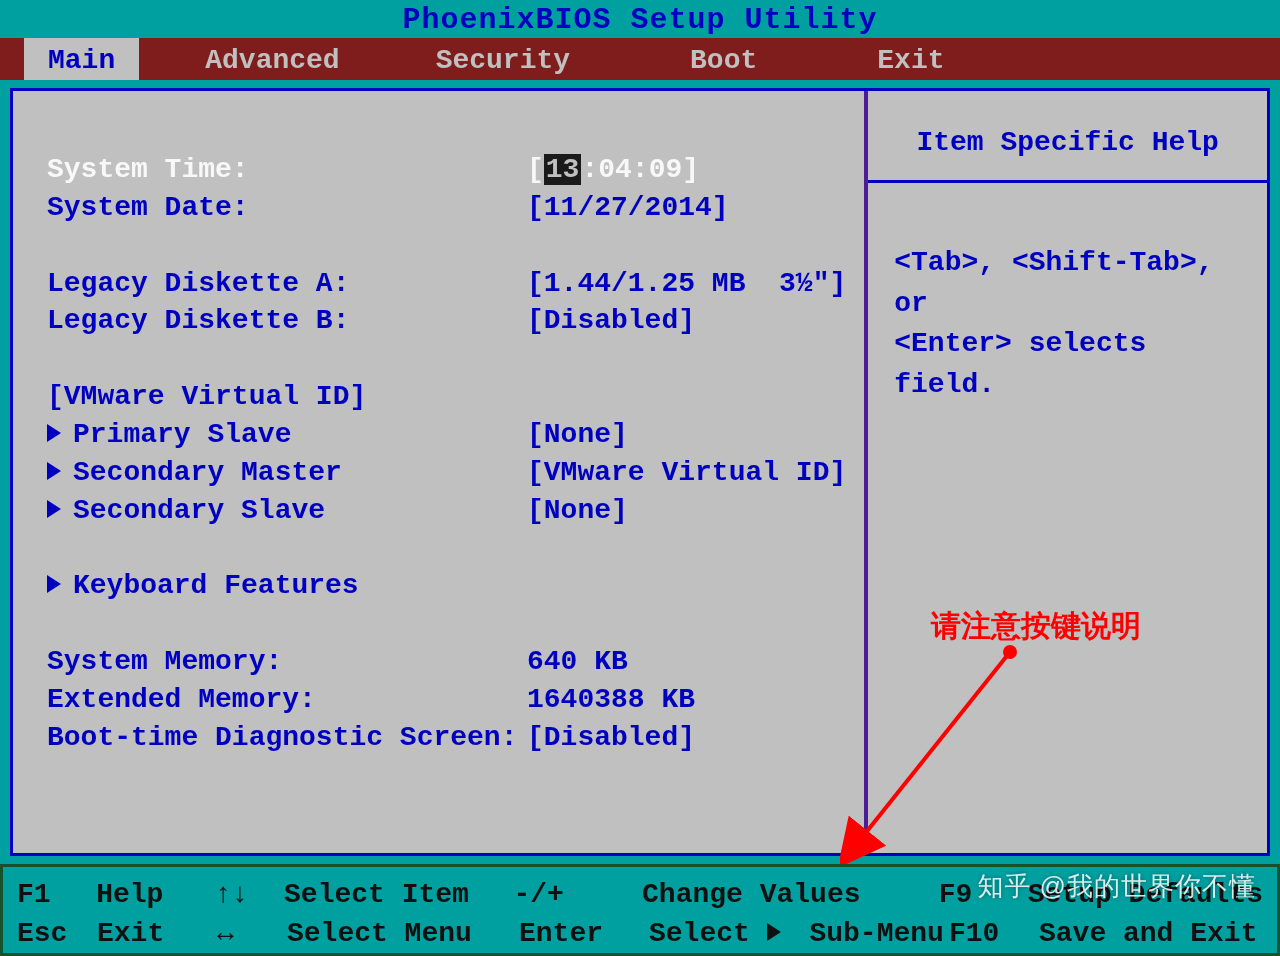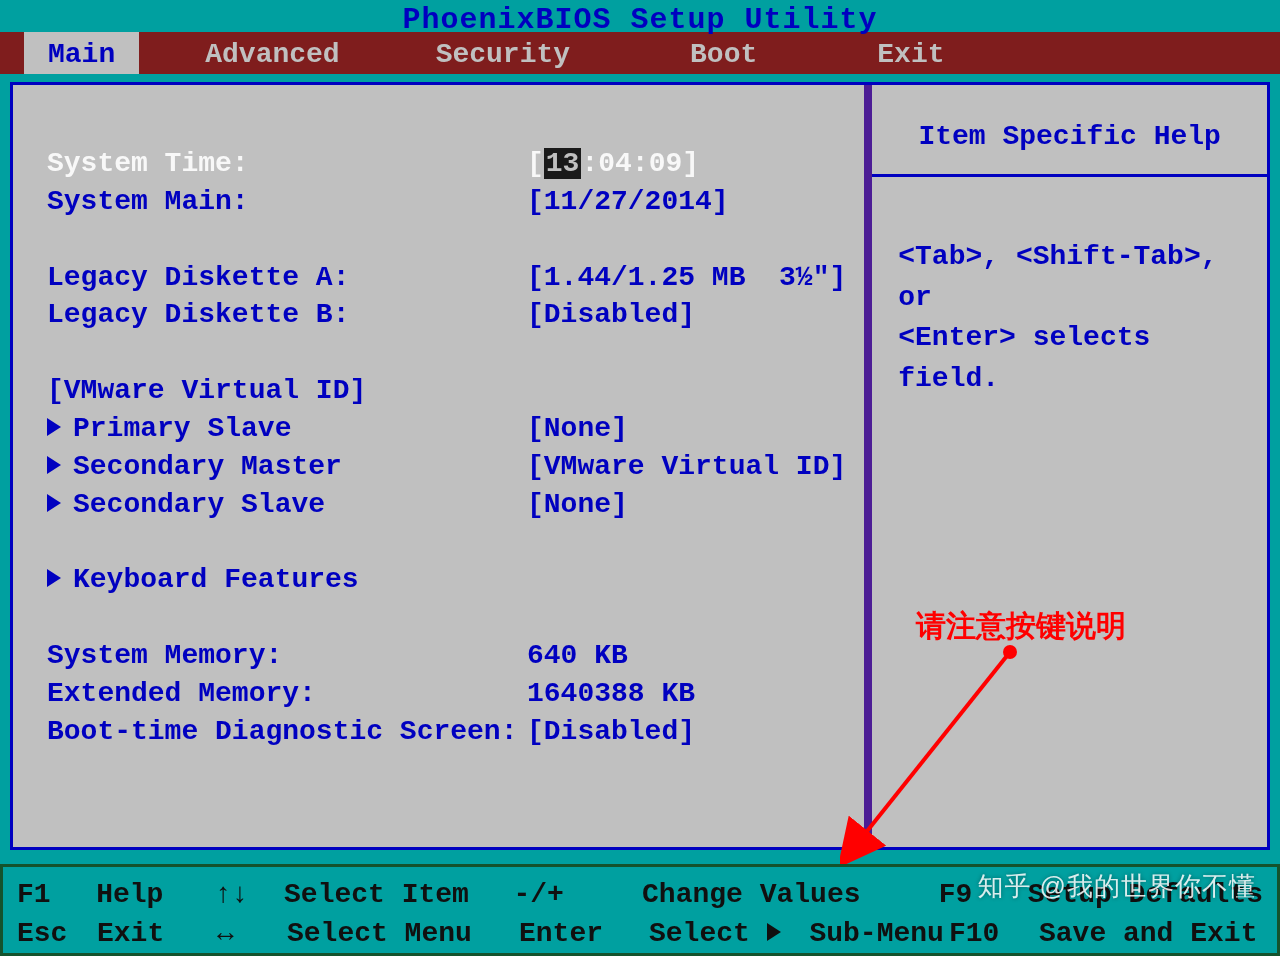--- a/index.html
+++ b/index.html
@@ -14,7 +14,7 @@
     position: relative;
   }
   .titlebar {
-    height: 32px;
+    height: 38px;
     background: #00a0a0;
     color: #0000c0;
     text-align: center;

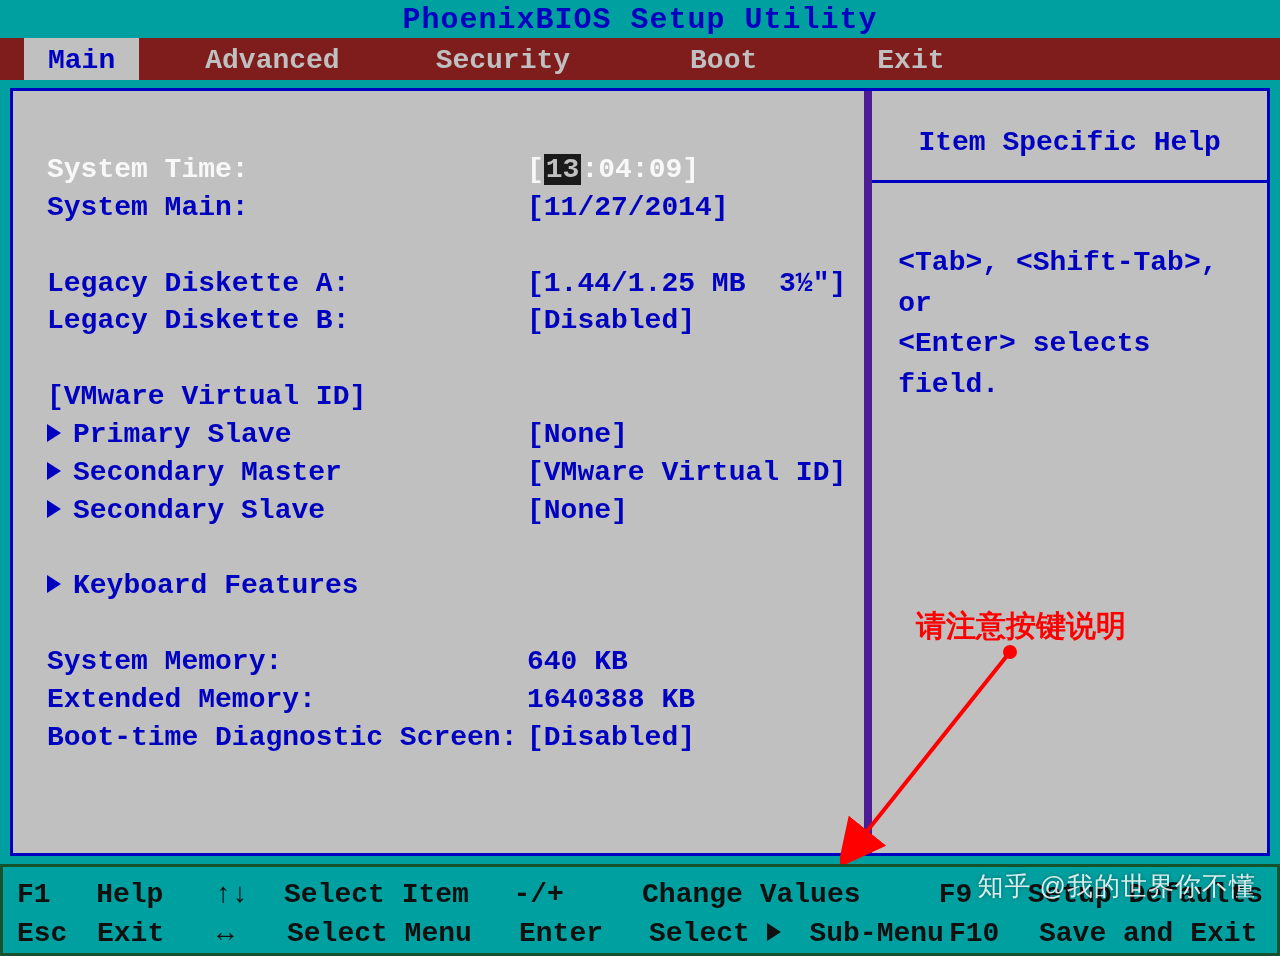--- a/index.html
+++ b/index.html
@@ -56,7 +56,7 @@
   }
   .right-panel {
     flex: 1;
-    border-left: 8px solid #4c1d95;
+    border-left: 4px solid #4c1d95;
     color: #0000c0;
     display: flex;
     flex-direction: column;

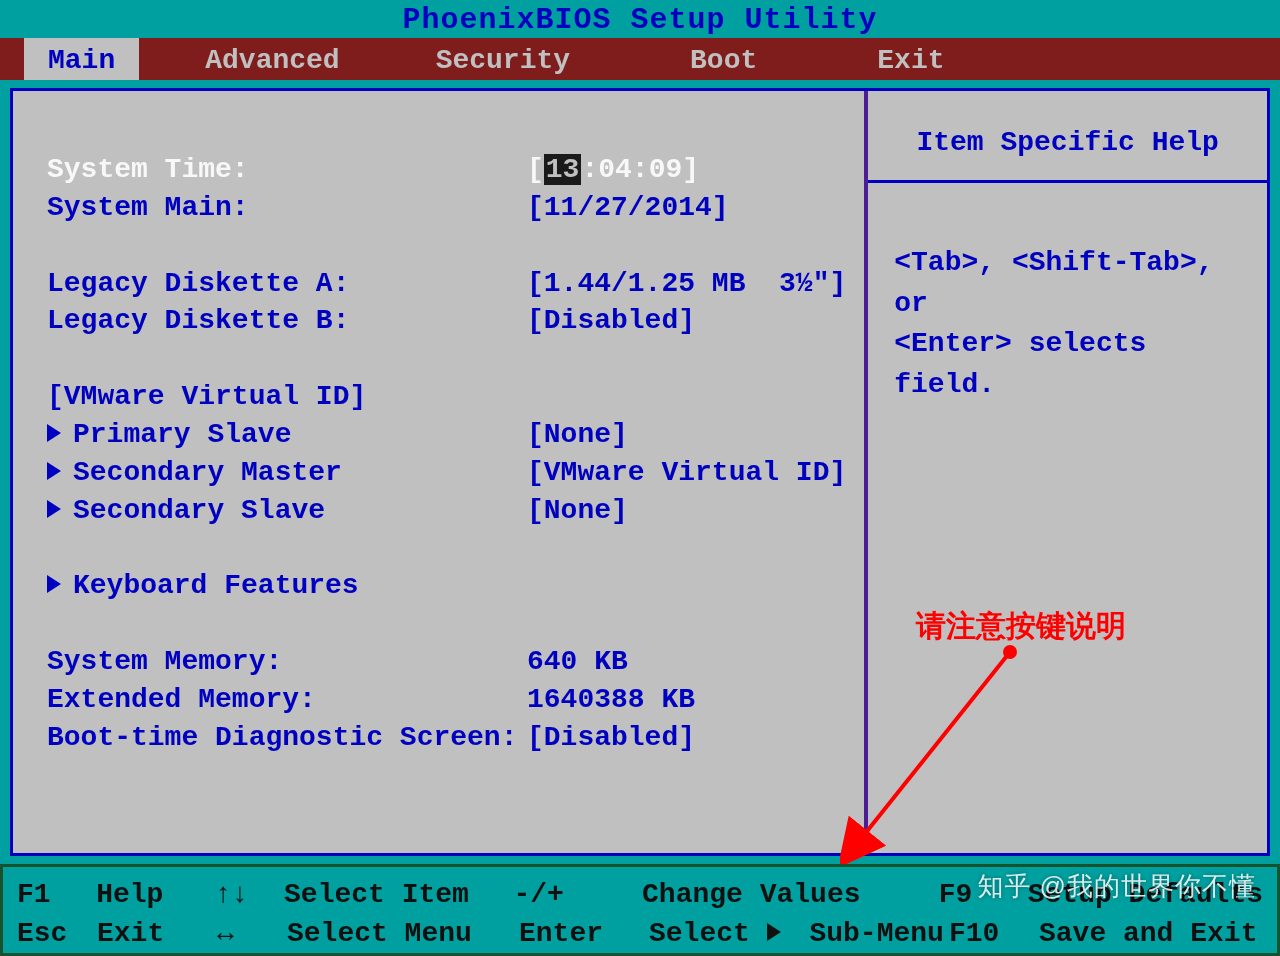--- a/index.html
+++ b/index.html
@@ -158,7 +158,7 @@
         <span class="val white">[<span class="hl">13</span><span>:04:09]</span></span>
       </div>
       <div class="row">
-        <span class="lbl">System Main:</span>
+        <span class="lbl">System Date:</span>
         <span class="val">[11/27/2014]</span>
       </div>
 

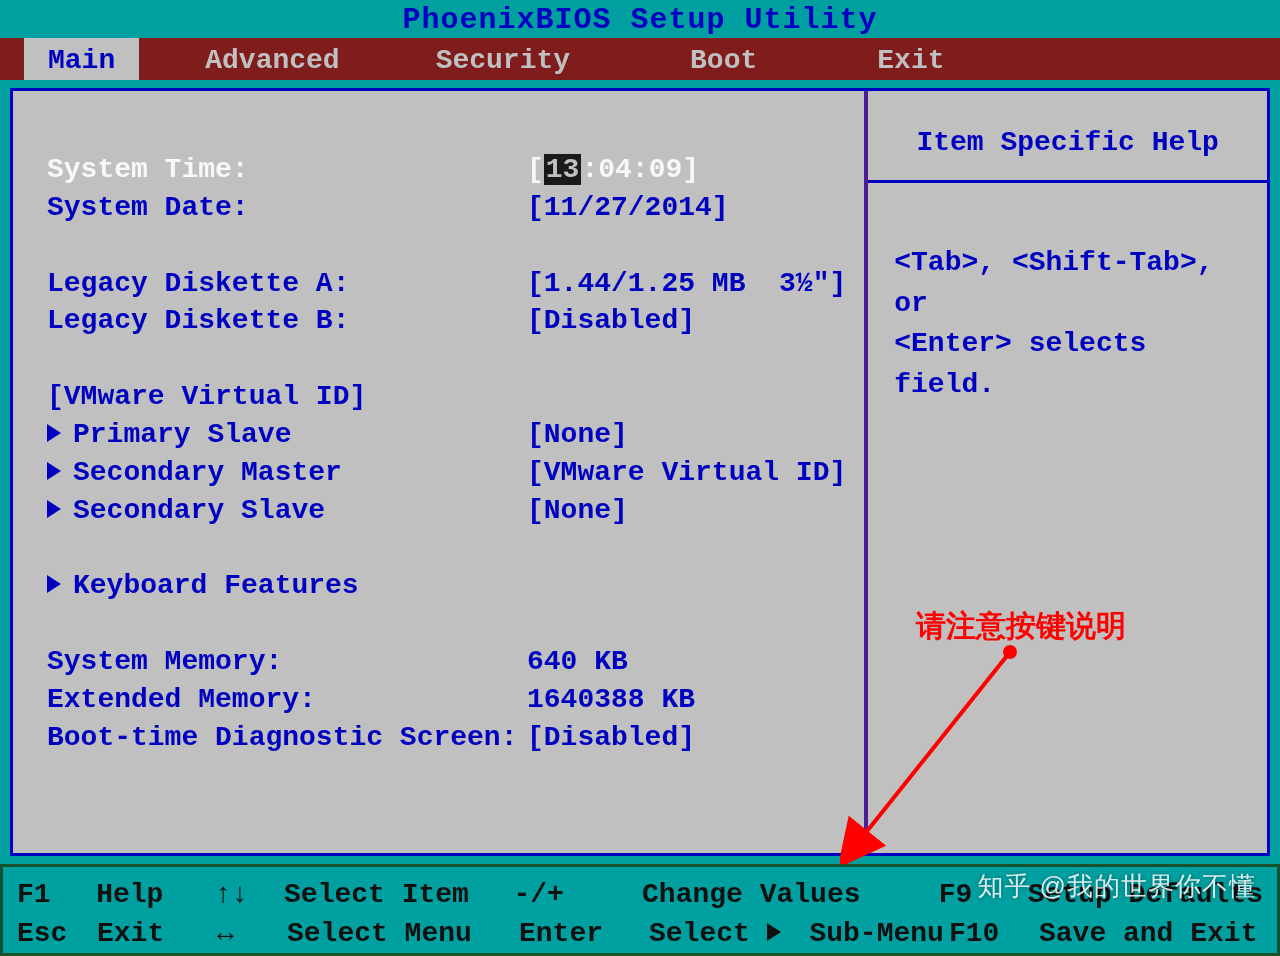--- a/index.html
+++ b/index.html
@@ -119,6 +119,7 @@
     font-family: Liberation Mono, monospace;
     font-weight: bold;
     font-size: 30px;
+    margin-left: 15px;
   }
   .watermark {
     position: absolute;

